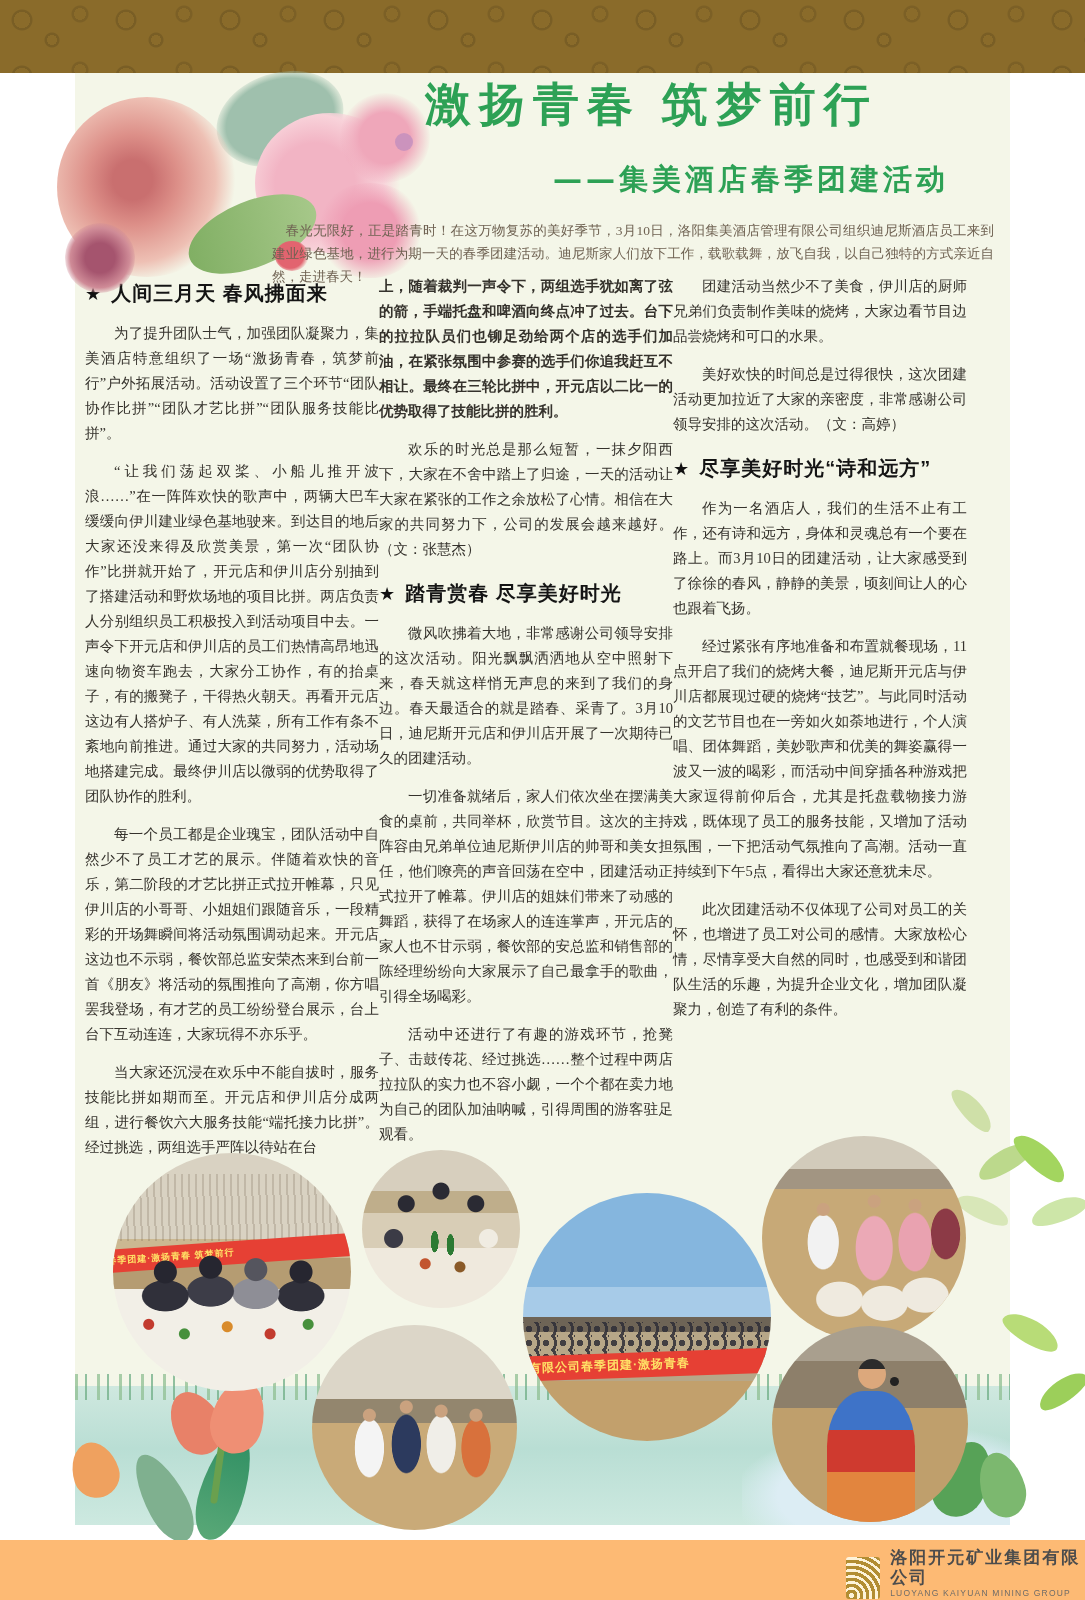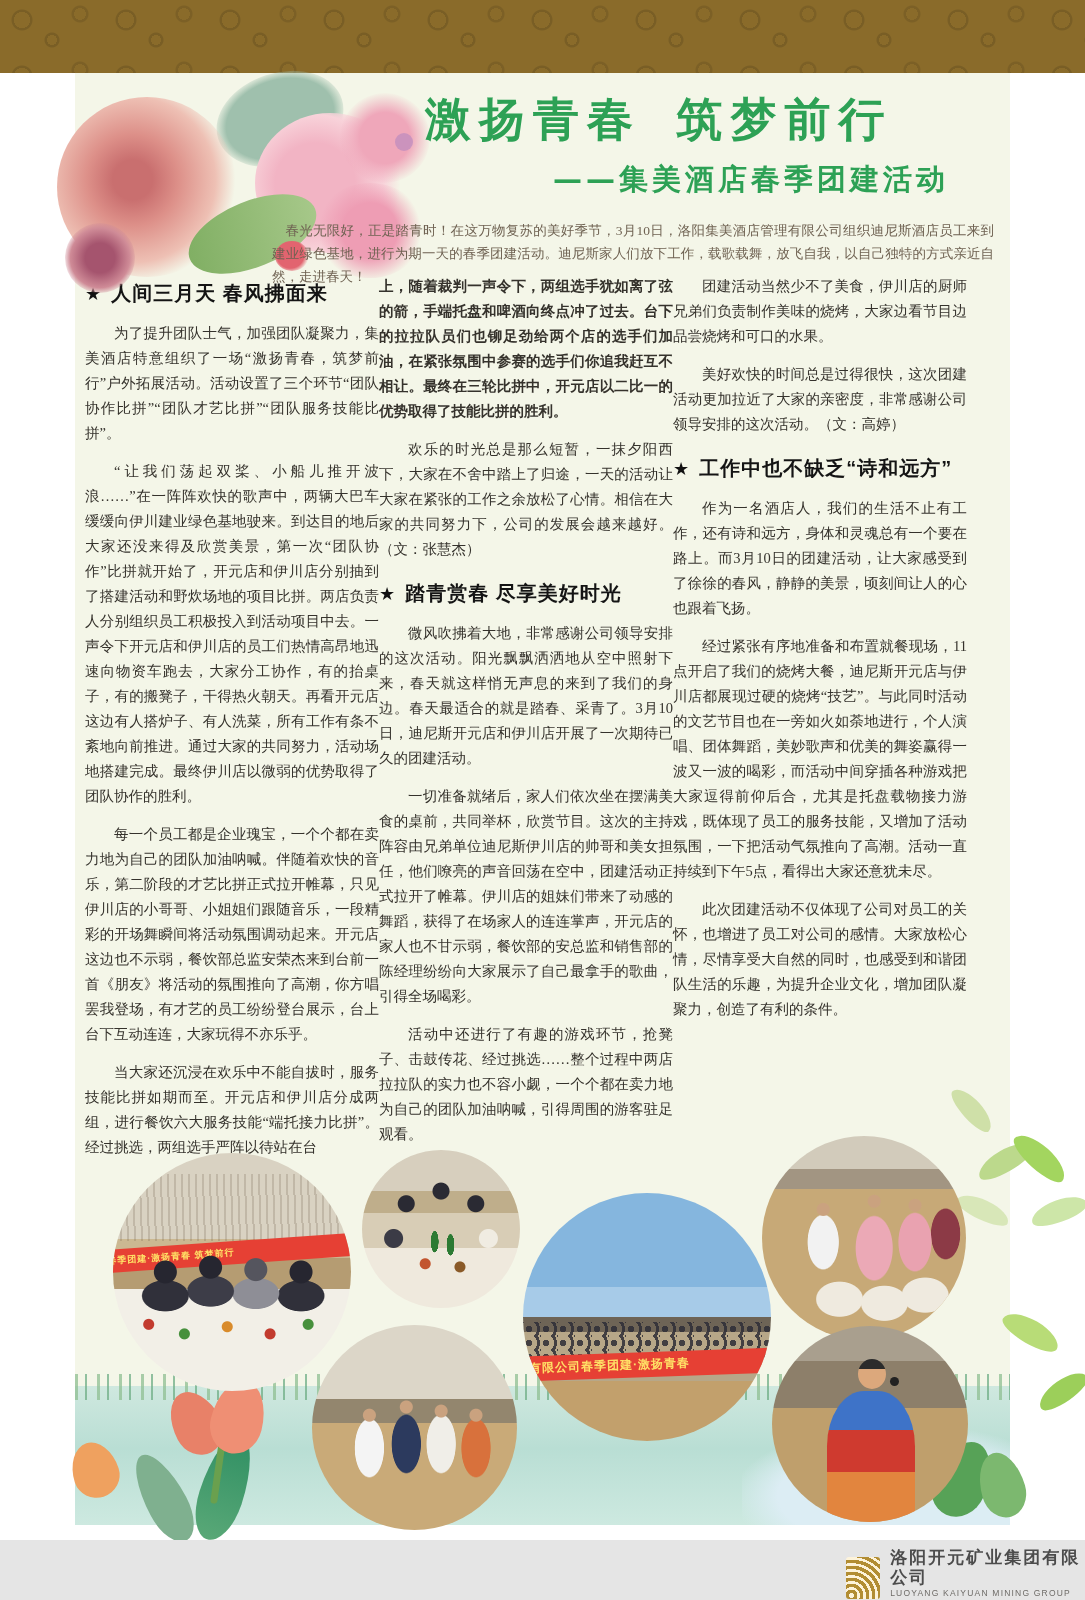--- a/index.html
+++ b/index.html
@@ -17,7 +17,7 @@
   
   .fl{position:absolute;border-radius:50%;}
   
-  .title{position:absolute;left:425px;top:89px;font-family:Liberation Mono, monospace;
+  .title{position:absolute;left:425px;top:74px;font-family:Liberation Sans, sans-serif;
          font-weight:bold;font-size:46px;letter-spacing:8px;color:#2da155;z-index:5;}
   .subtitle{position:absolute;left:553px;top:160px;font-family:"DejaVu Sans","Liberation Sans",sans-serif;
          font-weight:bold;font-size:29px;letter-spacing:4px;color:#2da155;z-index:5;}

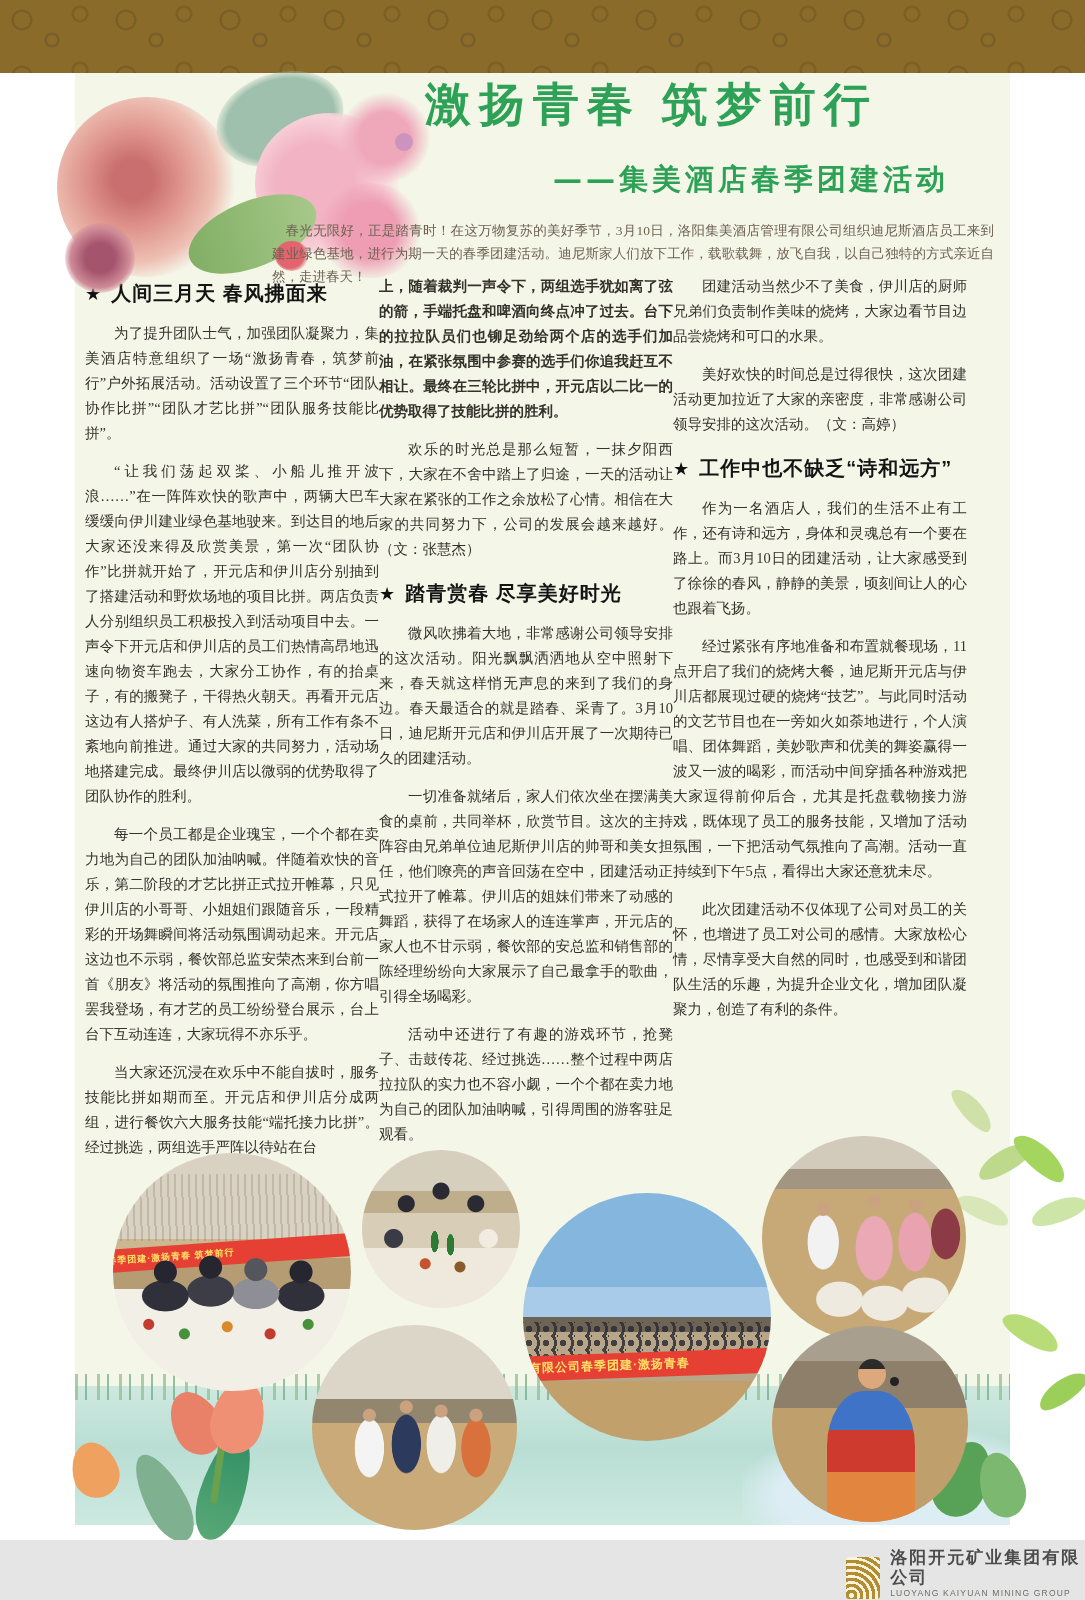--- a/index.html
+++ b/index.html
@@ -107,7 +107,7 @@
     <div class="col">
       <p>团建活动当然少不了美食，伊川店的厨师兄弟们负责制作美味的烧烤，大家边看节目边品尝烧烤和可口的水果。</p>
       <p>美好欢快的时间总是过得很快，这次团建活动更加拉近了大家的亲密度，非常感谢公司领导安排的这次活动。（文：高婷）</p>
-      <h2 class="later"><span class="star">★</span><span>工作中也不缺乏“诗和远方”</span></h2>
+      <h2 class="later"><span class="star">★</span><span>尽享美好时光“诗和远方”</span></h2>
       <p>作为一名酒店人，我们的生活不止有工作，还有诗和远方，身体和灵魂总有一个要在路上。而3月10日的团建活动，让大家感受到了徐徐的春风，静静的美景，顷刻间让人的心也跟着飞扬。</p>
       <p>经过紧张有序地准备和布置就餐现场，11点开启了我们的烧烤大餐，迪尼斯开元店与伊川店都展现过硬的烧烤“技艺”。与此同时活动的文艺节目也在一旁如火如荼地进行，个人演唱、团体舞蹈，美妙歌声和优美的舞姿赢得一波又一波的喝彩，而活动中间穿插各种游戏把大家逗得前仰后合，尤其是托盘载物接力游戏，既体现了员工的服务技能，又增加了活动氛围，一下把活动气氛推向了高潮。活动一直持续到下午5点，看得出大家还意犹未尽。</p>
       <p>此次团建活动不仅体现了公司对员工的关怀，也增进了员工对公司的感情。大家放松心情，尽情享受大自然的同时，也感受到和谐团队生活的乐趣，为提升企业文化，增加团队凝聚力，创造了有利的条件。</p>

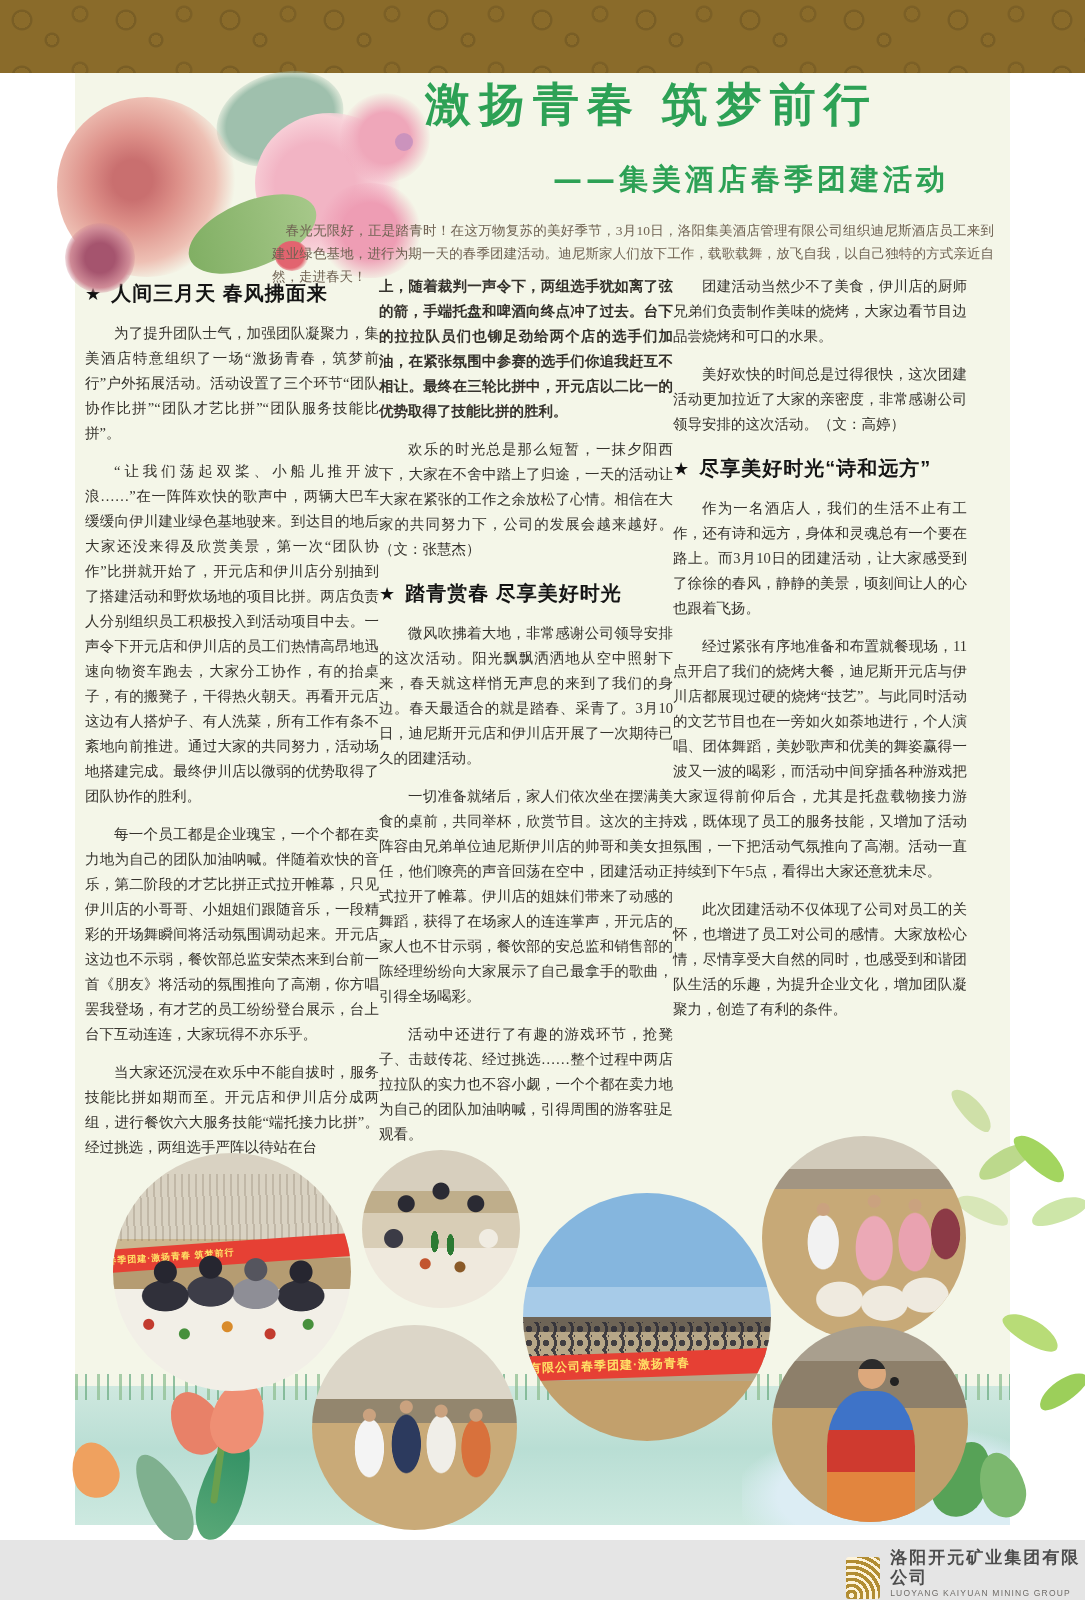--- a/index.html
+++ b/index.html
@@ -93,7 +93,7 @@
       <h2><span class="star">★</span><span>人间三月天 春风拂面来</span></h2>
       <p>为了提升团队士气，加强团队凝聚力，集美酒店特意组织了一场“激扬青春，筑梦前行”户外拓展活动。活动设置了三个环节“团队协作比拼”“团队才艺比拼”“团队服务技能比拼”。</p>
       <p>“让我们荡起双桨、小船儿推开波浪……”在一阵阵欢快的歌声中，两辆大巴车缓缓向伊川建业绿色基地驶来。到达目的地后大家还没来得及欣赏美景，第一次“团队协作”比拼就开始了，开元店和伊川店分别抽到了搭建活动和野炊场地的项目比拼。两店负责人分别组织员工积极投入到活动项目中去。一声令下开元店和伊川店的员工们热情高昂地迅速向物资车跑去，大家分工协作，有的抬桌子，有的搬凳子，干得热火朝天。再看开元店这边有人搭炉子、有人洗菜，所有工作有条不紊地向前推进。通过大家的共同努力，活动场地搭建完成。最终伊川店以微弱的优势取得了团队协作的胜利。</p>
-      <p>每一个员工都是企业瑰宝，一个个都在卖力地为自己的团队加油呐喊。伴随着欢快的音乐，第二阶段的才艺比拼正式拉开帷幕，只见伊川店的小哥哥、小姐姐们跟随音乐，一段精彩的开场舞瞬间将活动氛围调动起来。开元店这边也不示弱，餐饮部总监安荣杰来到台前一首《朋友》将活动的氛围推向了高潮，你方唱罢我登场，有才艺的员工纷纷登台展示，台上台下互动连连，大家玩得不亦乐乎。</p>
+      <p>每一个员工都是企业瑰宝，团队活动中自然少不了员工才艺的展示。伴随着欢快的音乐，第二阶段的才艺比拼正式拉开帷幕，只见伊川店的小哥哥、小姐姐们跟随音乐，一段精彩的开场舞瞬间将活动氛围调动起来。开元店这边也不示弱，餐饮部总监安荣杰来到台前一首《朋友》将活动的氛围推向了高潮，你方唱罢我登场，有才艺的员工纷纷登台展示，台上台下互动连连，大家玩得不亦乐乎。</p>
       <p>当大家还沉浸在欢乐中不能自拔时，服务技能比拼如期而至。开元店和伊川店分成两组，进行餐饮六大服务技能“端托接力比拼”。经过挑选，两组选手严阵以待站在台</p>
     </div>
     <div class="col">

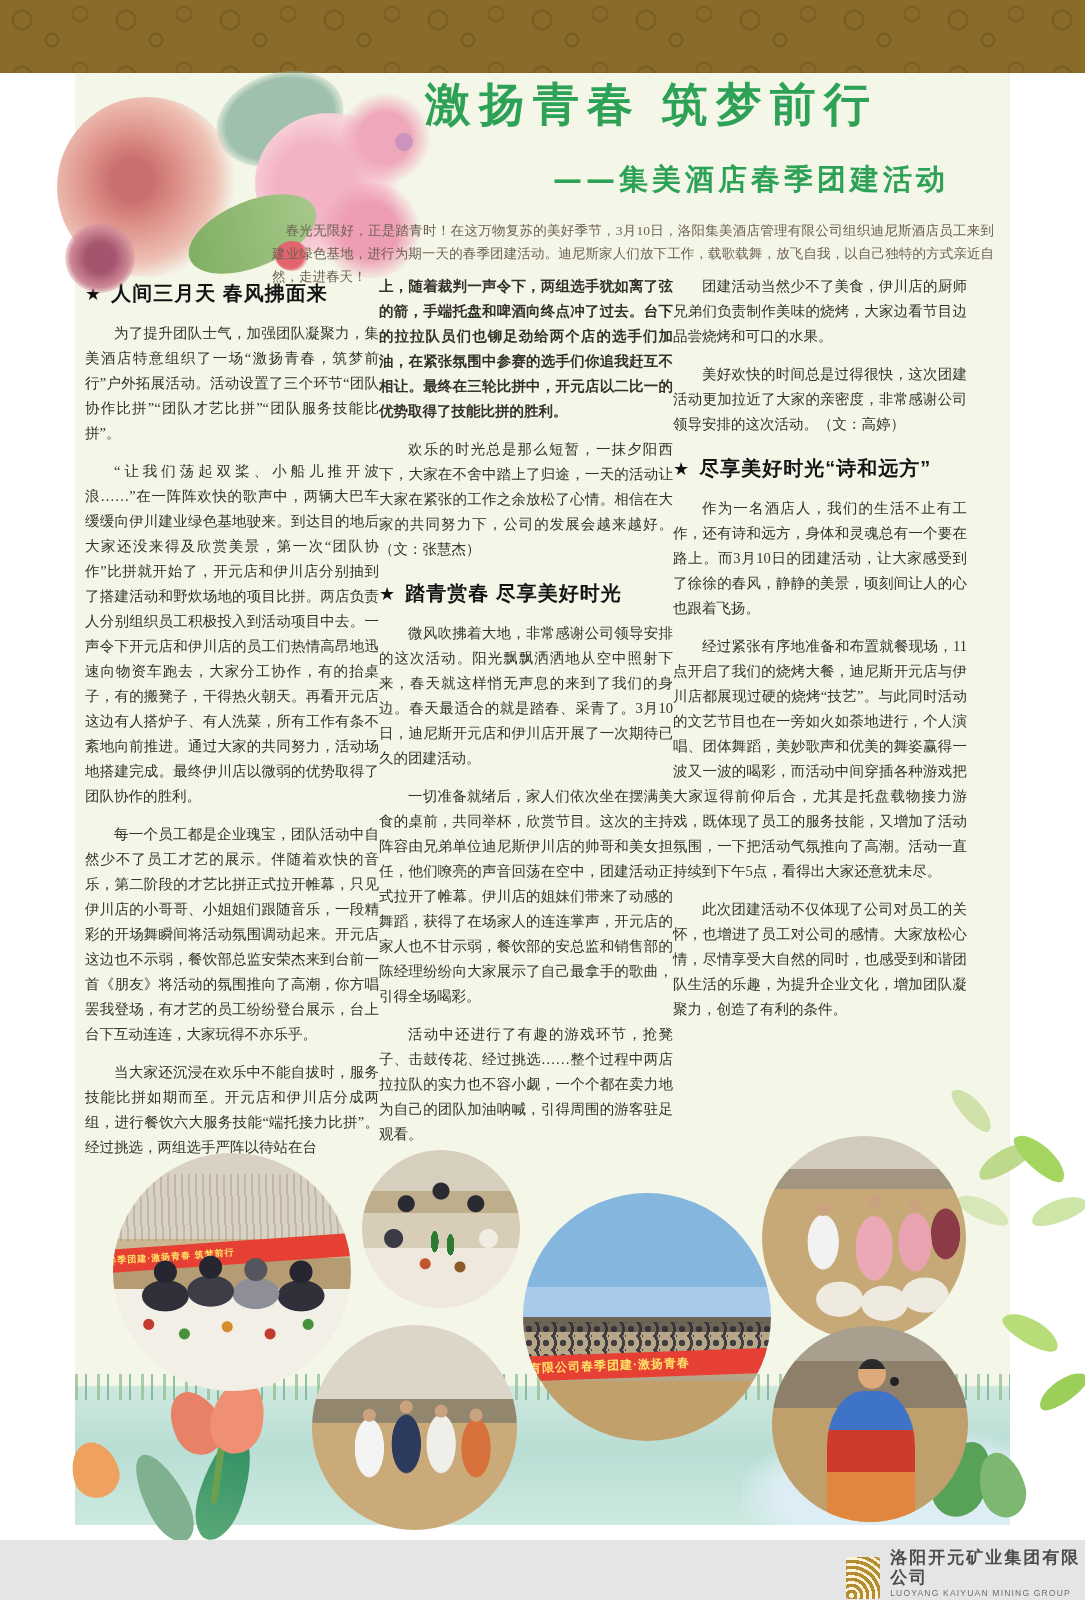--- a/index.html
+++ b/index.html
@@ -49,7 +49,7 @@
         background:radial-gradient(ellipse at 60% 70%, #dcedf4 0 55%, rgba(220,237,244,0) 75%);}
   .leaf{position:absolute;border-radius:50% 50% 50% 50%/60% 60% 40% 40%;}
   
-  .footer{position:absolute;left:0;top:1540px;width:1085px;height:60px;background:#e5e5e5;z-index:8;}
+  .footer{position:absolute;left:0;top:1540px;width:1085px;height:60px;background:#fdba74;z-index:8;}
   .brand{position:absolute;left:846px;top:8px;display:flex;align-items:center;gap:10px;}
   .logo-icon{width:40px;height:42px;border-radius:3px;
      background:repeating-radial-gradient(circle at 16% 92%, #fdf3da 0 2.5px, #b28d33 2.5px 6px);}

